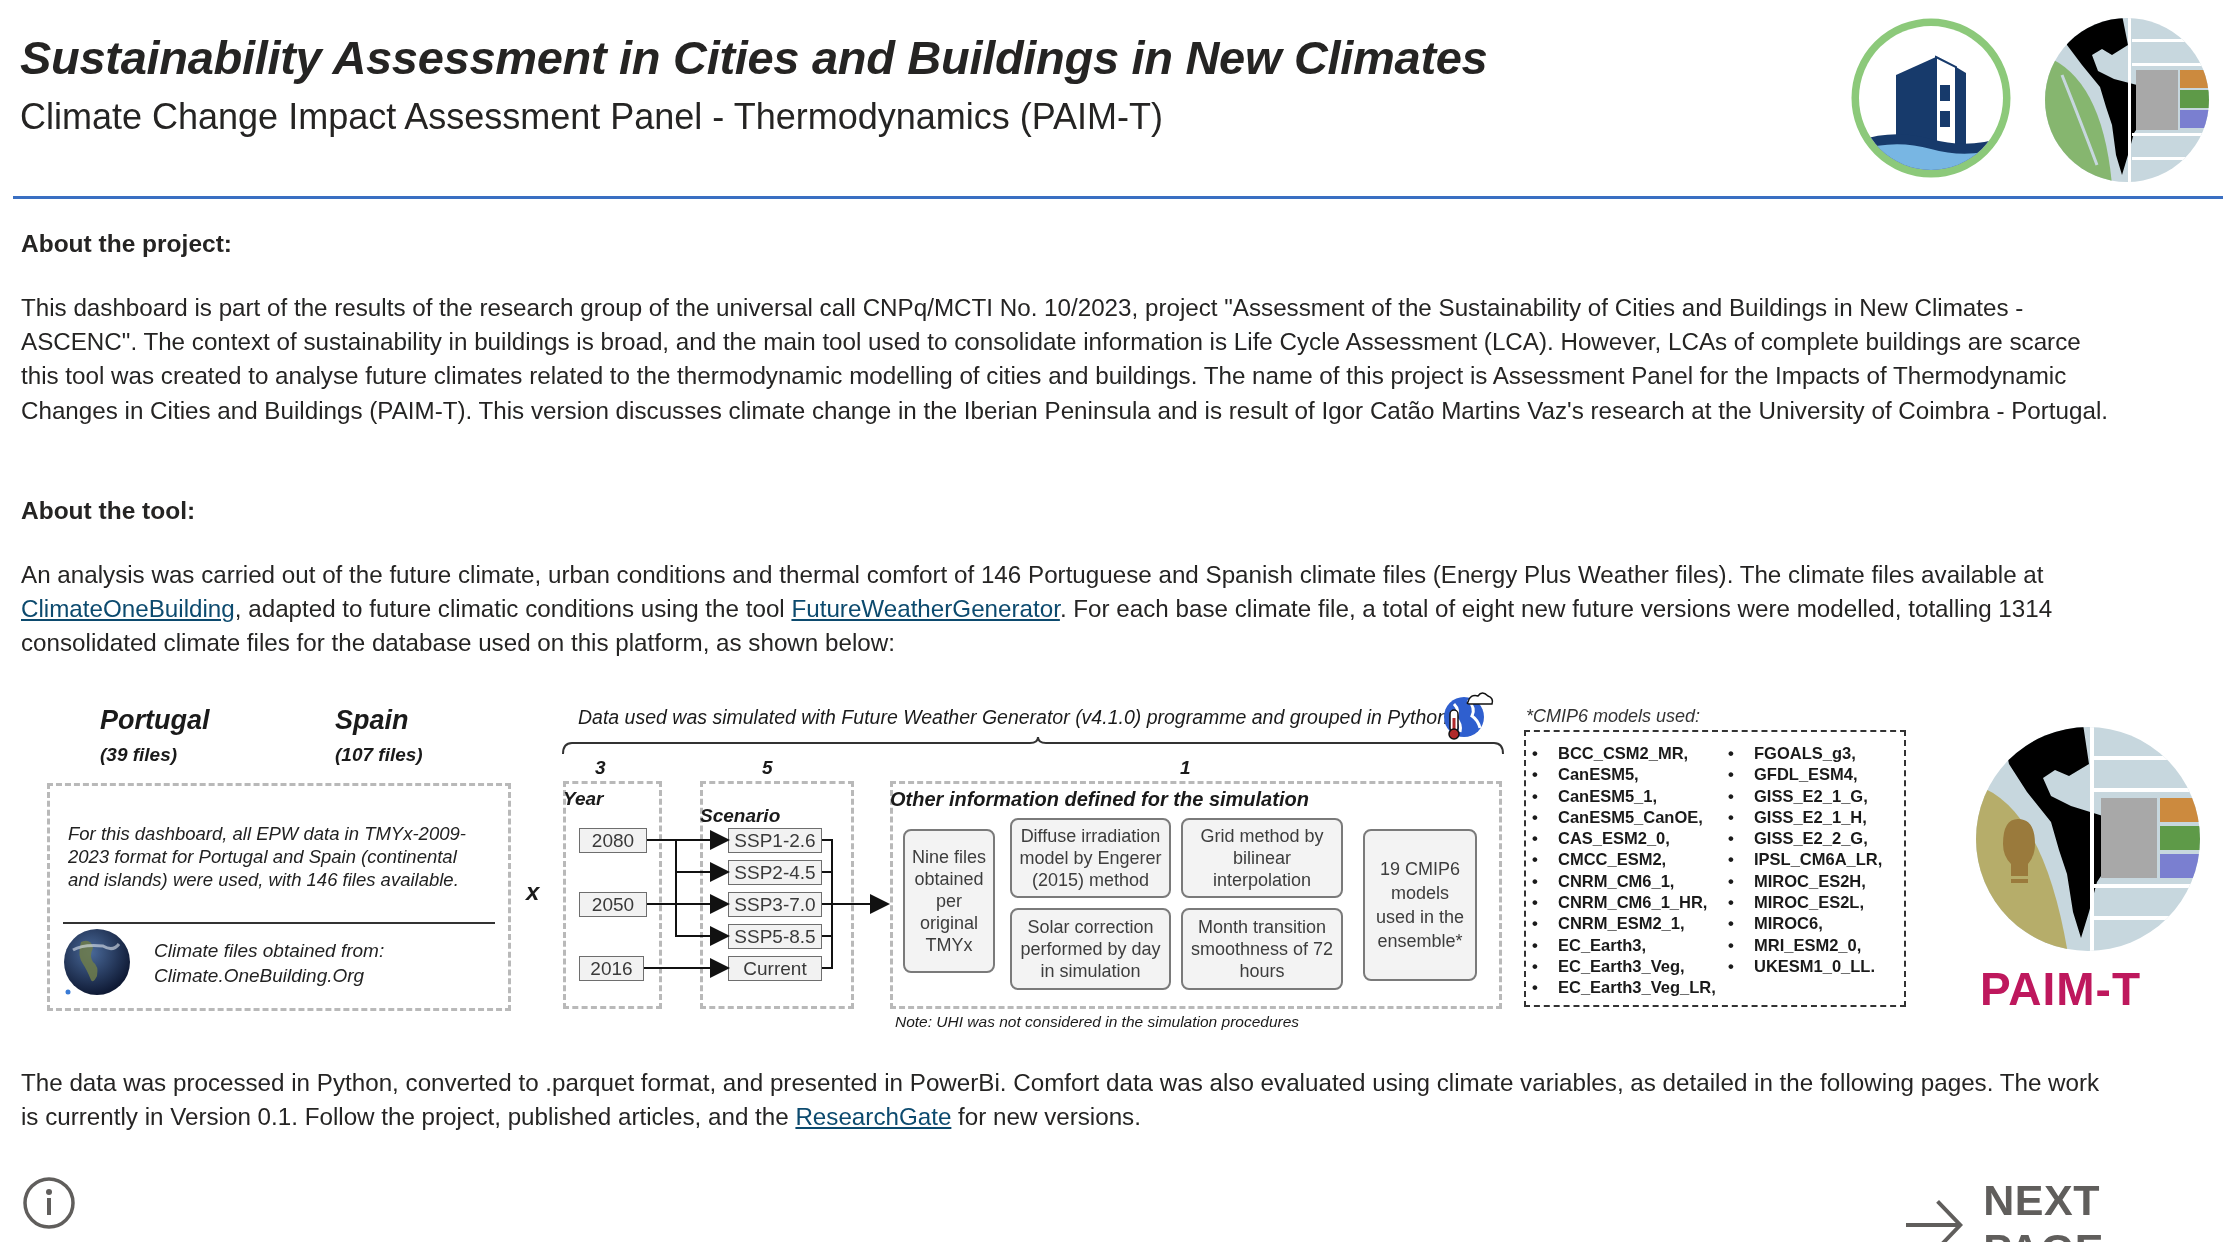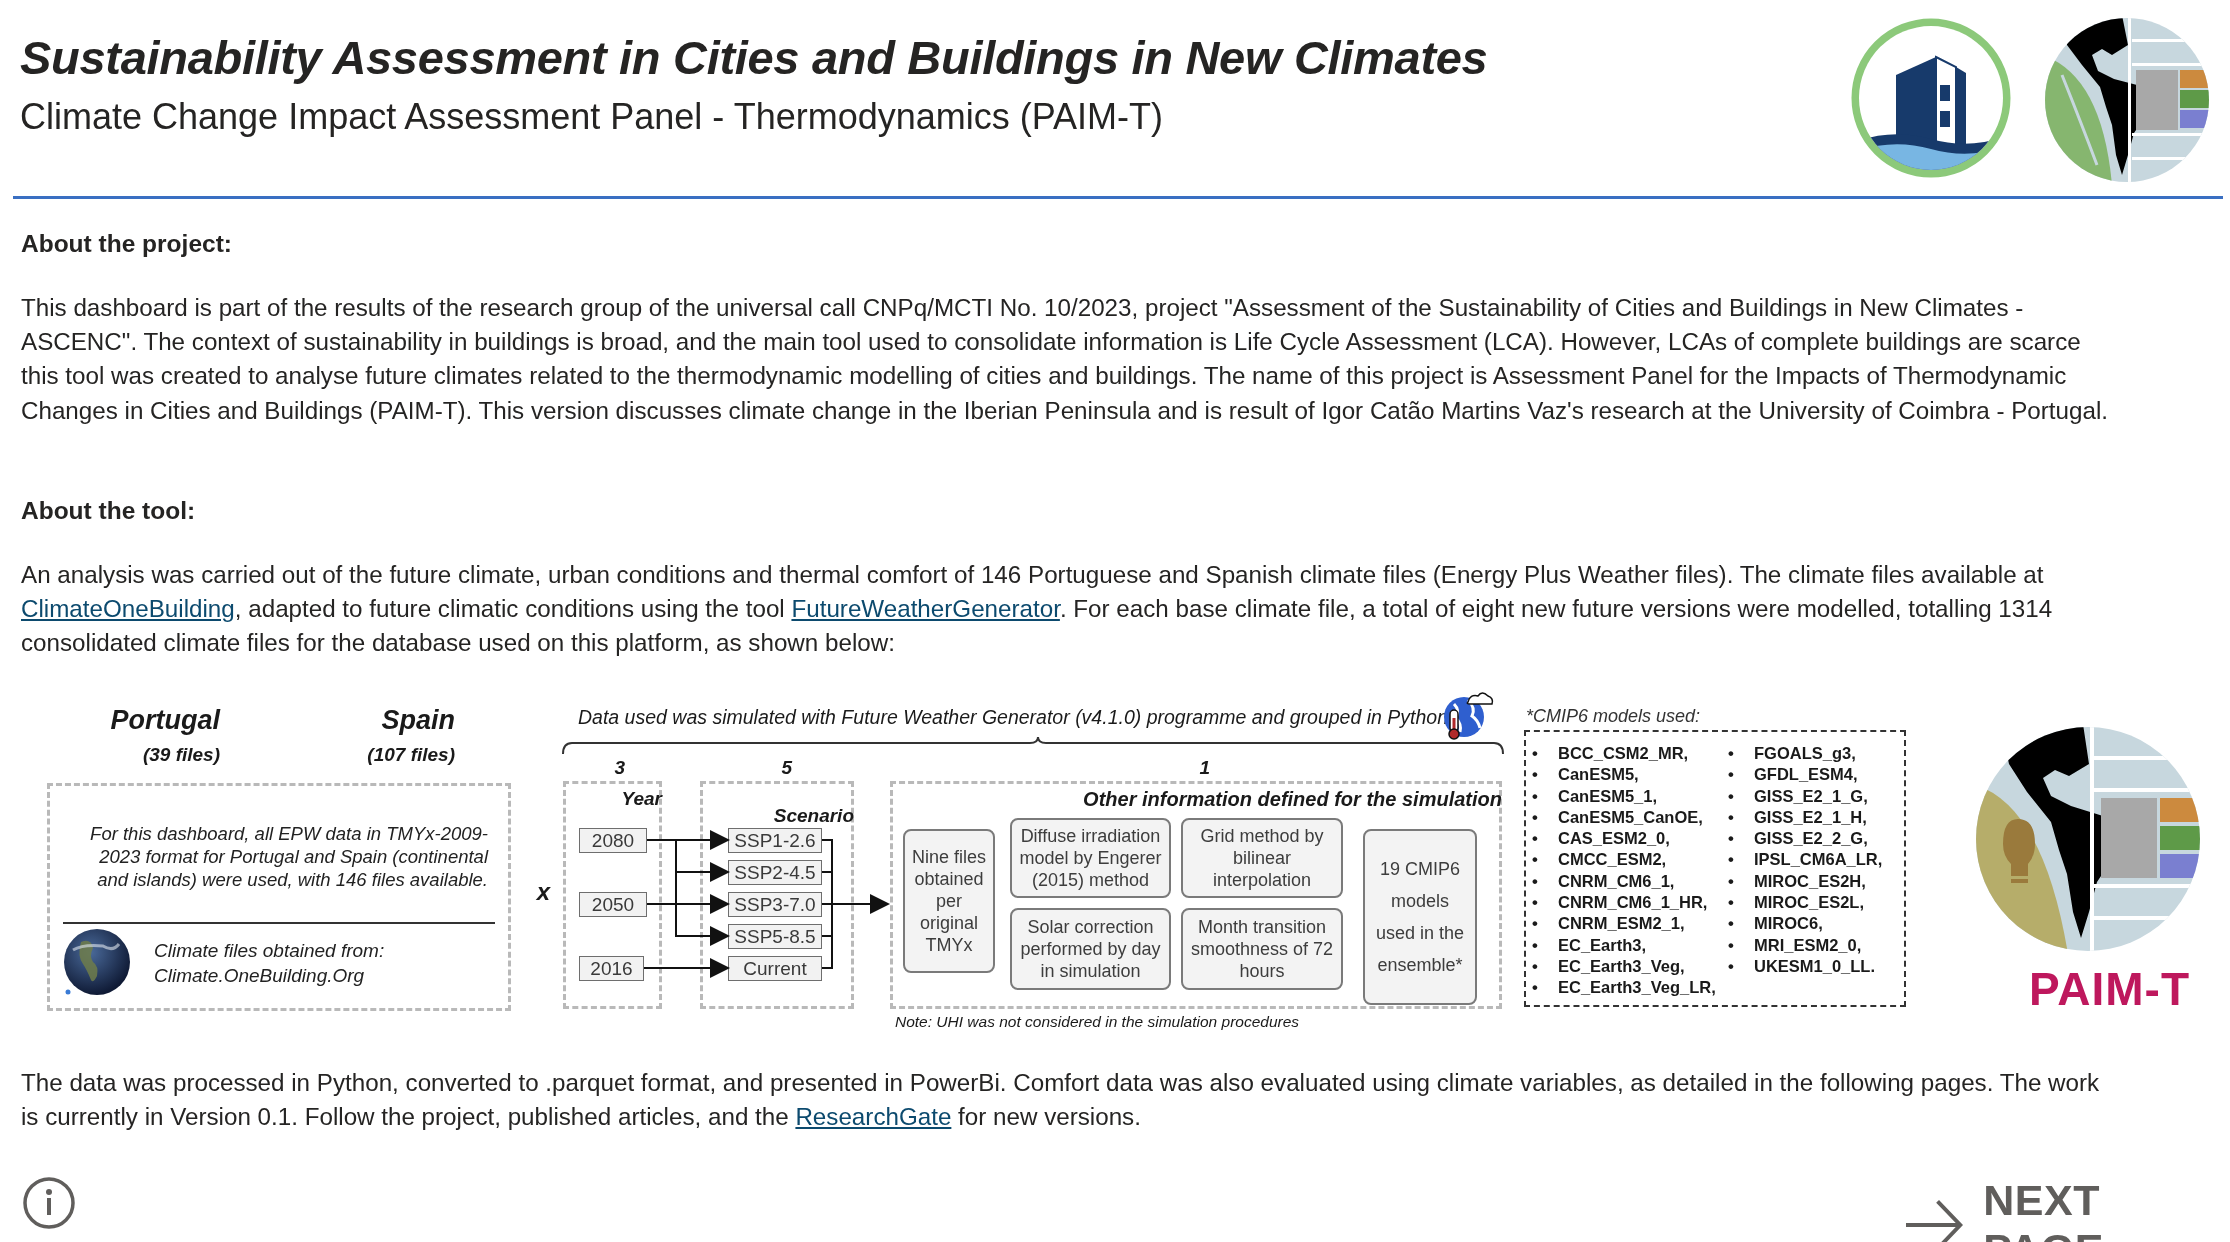--- a/index.html
+++ b/index.html
@@ -20,7 +20,7 @@
 
   
   .dashbox { position:absolute; border:3px dashed #b9b9b9; box-sizing:border-box; }
-  .dgtext { position:absolute; font-family:"Liberation Sans", sans-serif; color:#1a1a1a; text-align:right; }
+  .dgtext { position:absolute; font-family:"Liberation Sans", sans-serif; color:#1a1a1a; text-align:left; }
   .bi { font-weight:bold; font-style:italic; }
   .it { font-style:italic; }
   .smallbox { position:absolute; background:#f2f2f2; border:1.5px solid #6e6e6e; box-sizing:border-box;

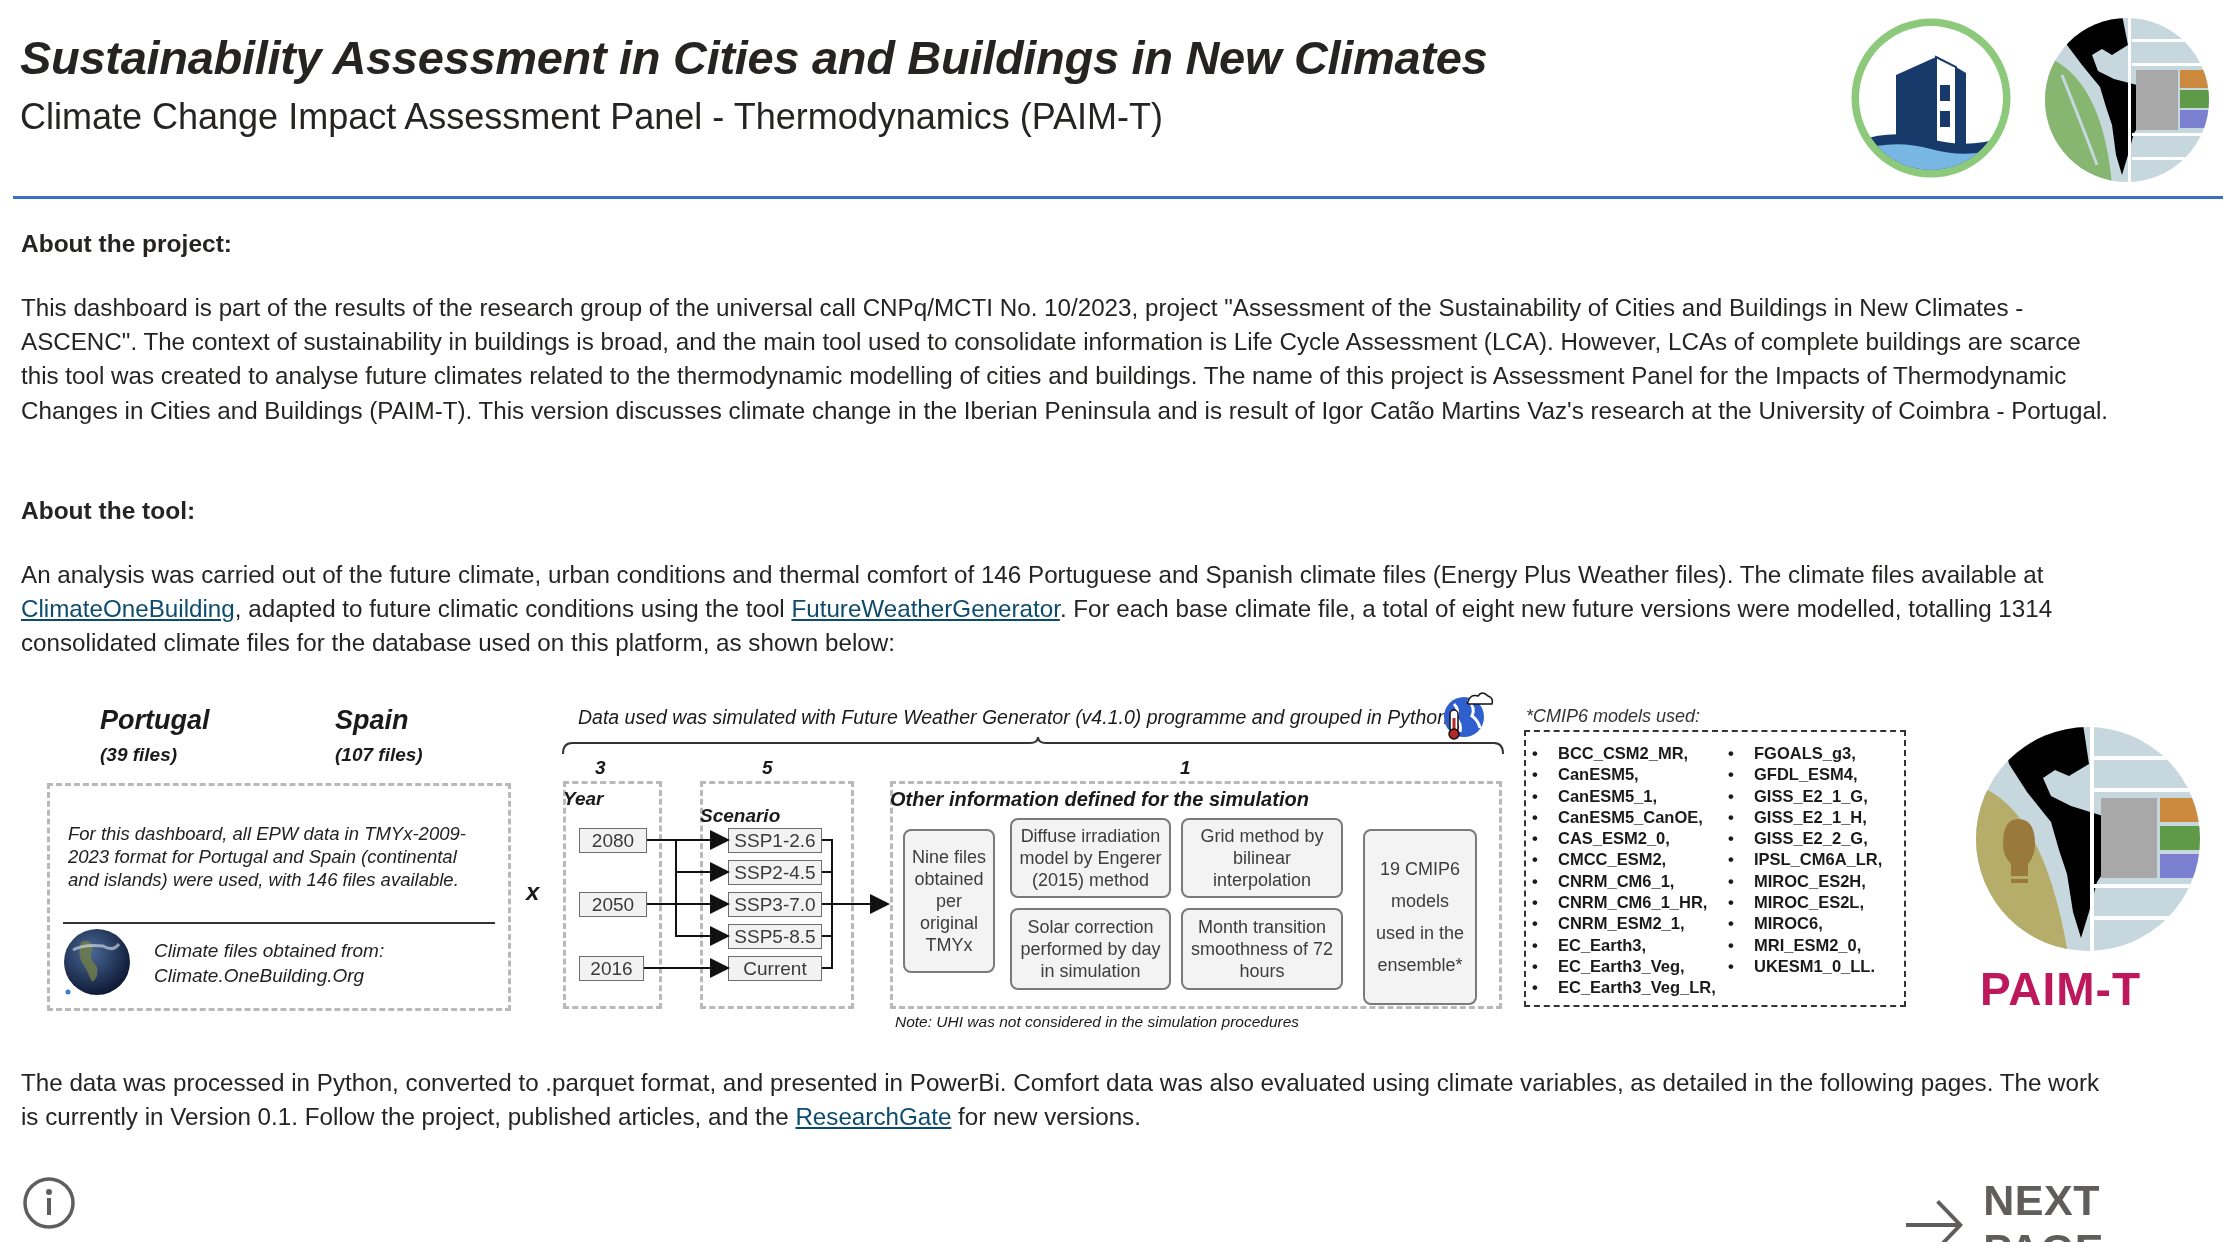--- a/index.html
+++ b/index.html
@@ -190,7 +190,7 @@
   <div class="rbox" style="left:1010px; top:908px; width:161px; height:82px;">Solar correction performed by day in simulation</div>
   <div class="rbox" style="left:1181px; top:818px; width:162px; height:80px;">Grid method by bilinear interpolation</div>
   <div class="rbox" style="left:1181px; top:908px; width:162px; height:82px;">Month transition smoothness of 72 hours</div>
-  <div class="rbox" style="left:1363px; top:829px; width:114px; height:176px; line-height:32px;">19 CMIP6 models used in the ensemble*</div>
+  <div class="rbox" style="left:1363px; top:829px; width:114px; height:152px; line-height:24px;">19 CMIP6 models used in the ensemble*</div>
   <div class="dgtext it" style="left:895px; top:1013px; width:500px; text-align:left; font-size:15.5px; white-space:nowrap;">Note: UHI was not considered in the simulation procedures</div>
 
   <div class="dgtext it" style="left:1526px; top:706px; width:250px; text-align:left; font-size:18px; color:#333;">*CMIP6 models used:</div>

